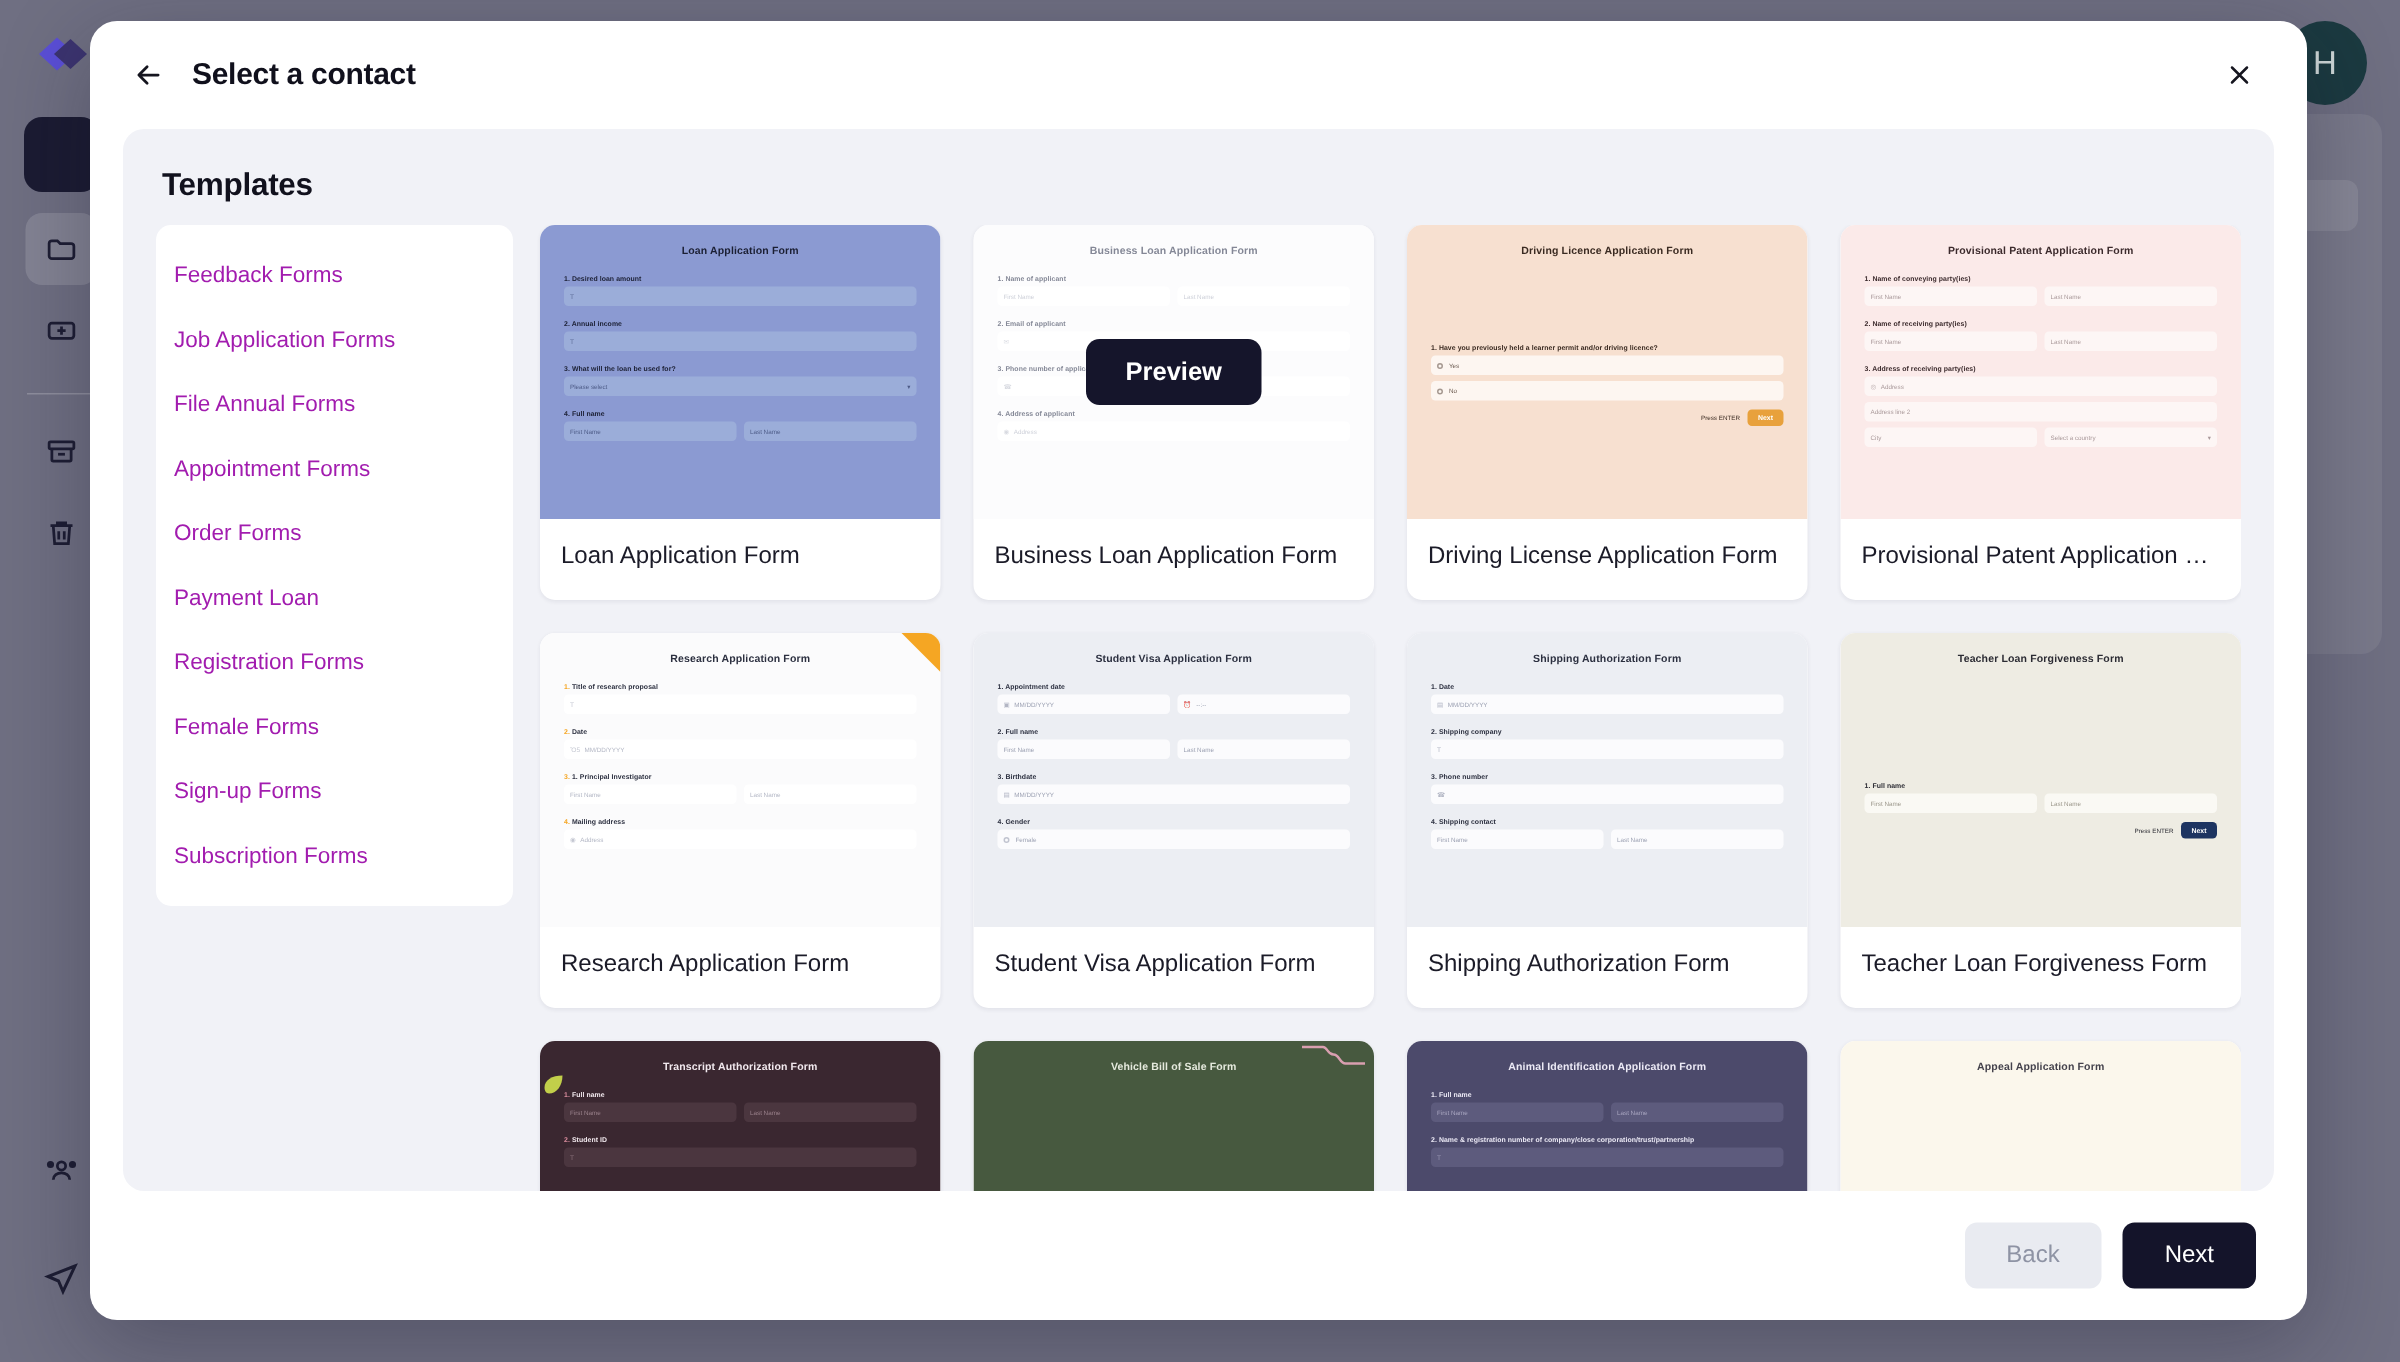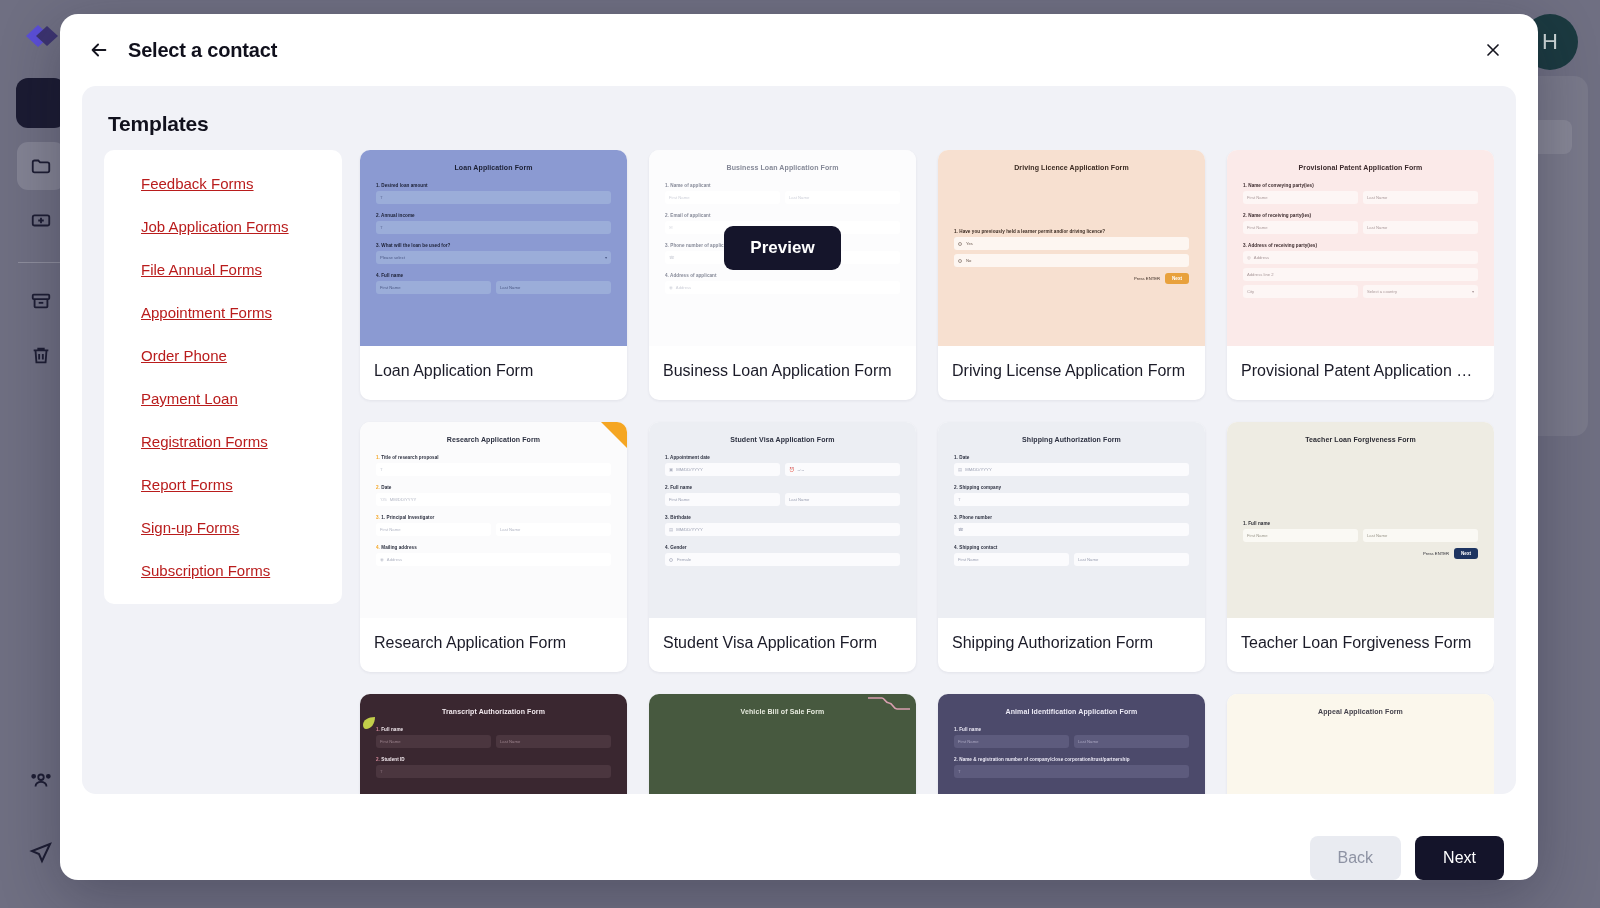--- a/index.html
+++ b/index.html
@@ -99,7 +99,7 @@
     max-height: 632px;
   }
   .cat-item {
-    padding: 13px 37px; font-size: 15px; color: #b91c1c; cursor: pointer; white-space: nowrap; text-decoration: underline;
+    padding: 13px 12px; font-size: 15px; color: #a21caf; cursor: pointer; white-space: nowrap;
   }
 
   

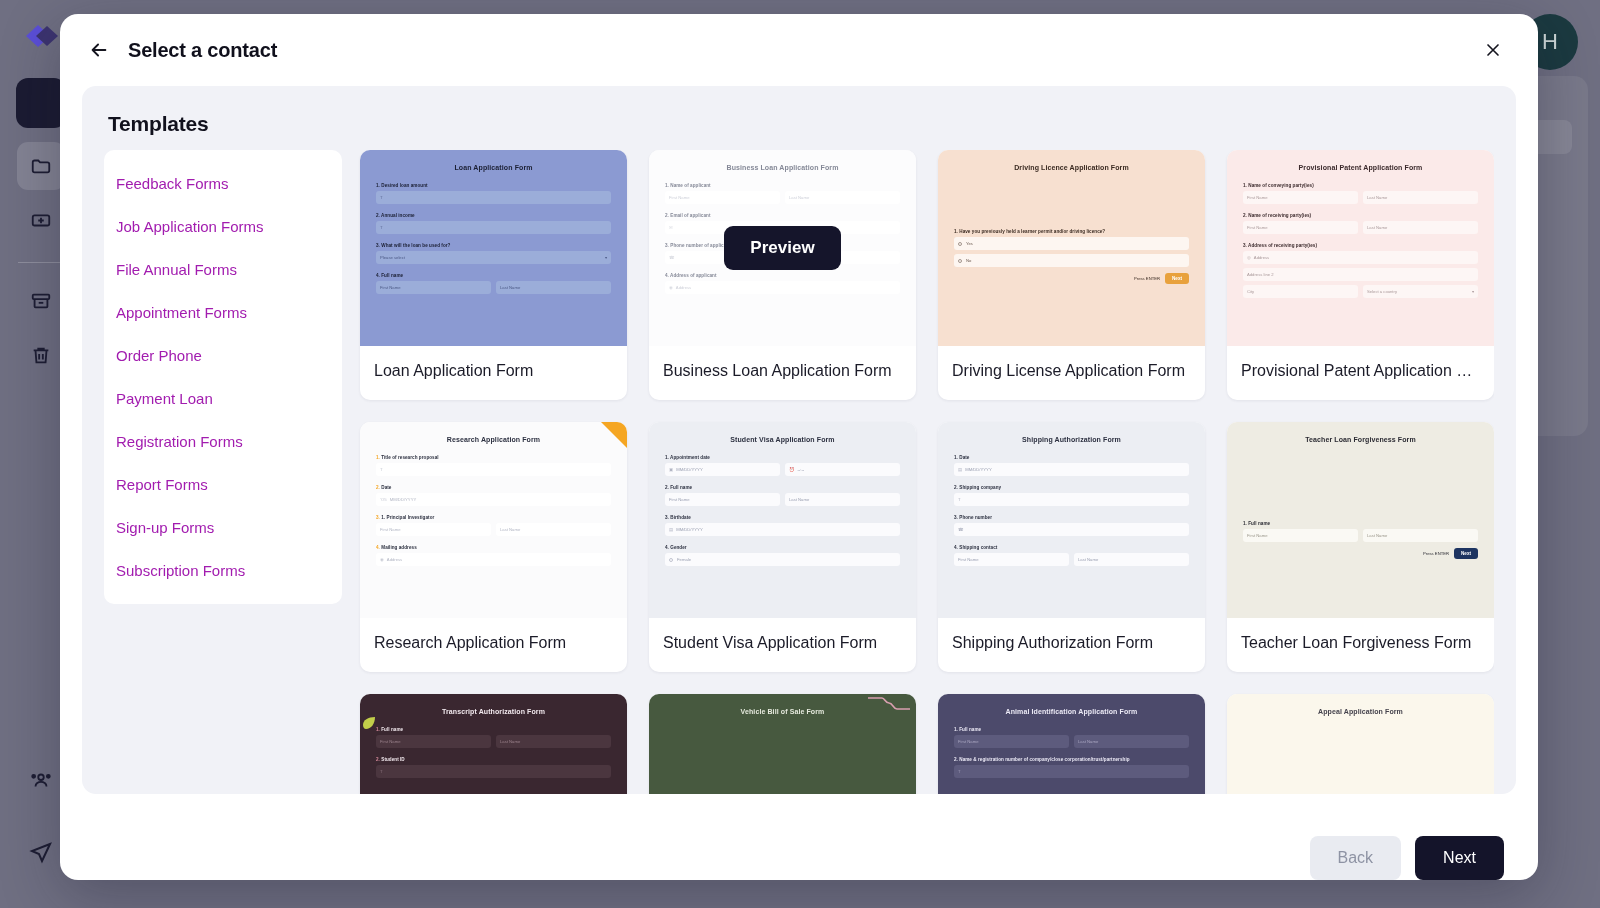--- a/index.html
+++ b/index.html
@@ -254,7 +254,7 @@
           <div class="cat-item">Job Application Forms</div>
           <div class="cat-item">File Annual Forms</div>
           <div class="cat-item">Appointment Forms</div>
-          <div class="cat-item">Order Phone</div>
+          <div class="cat-item">Order Forms</div>
           <div class="cat-item">Payment Loan</div>
           <div class="cat-item">Registration Forms</div>
           <div class="cat-item">Report Forms</div>

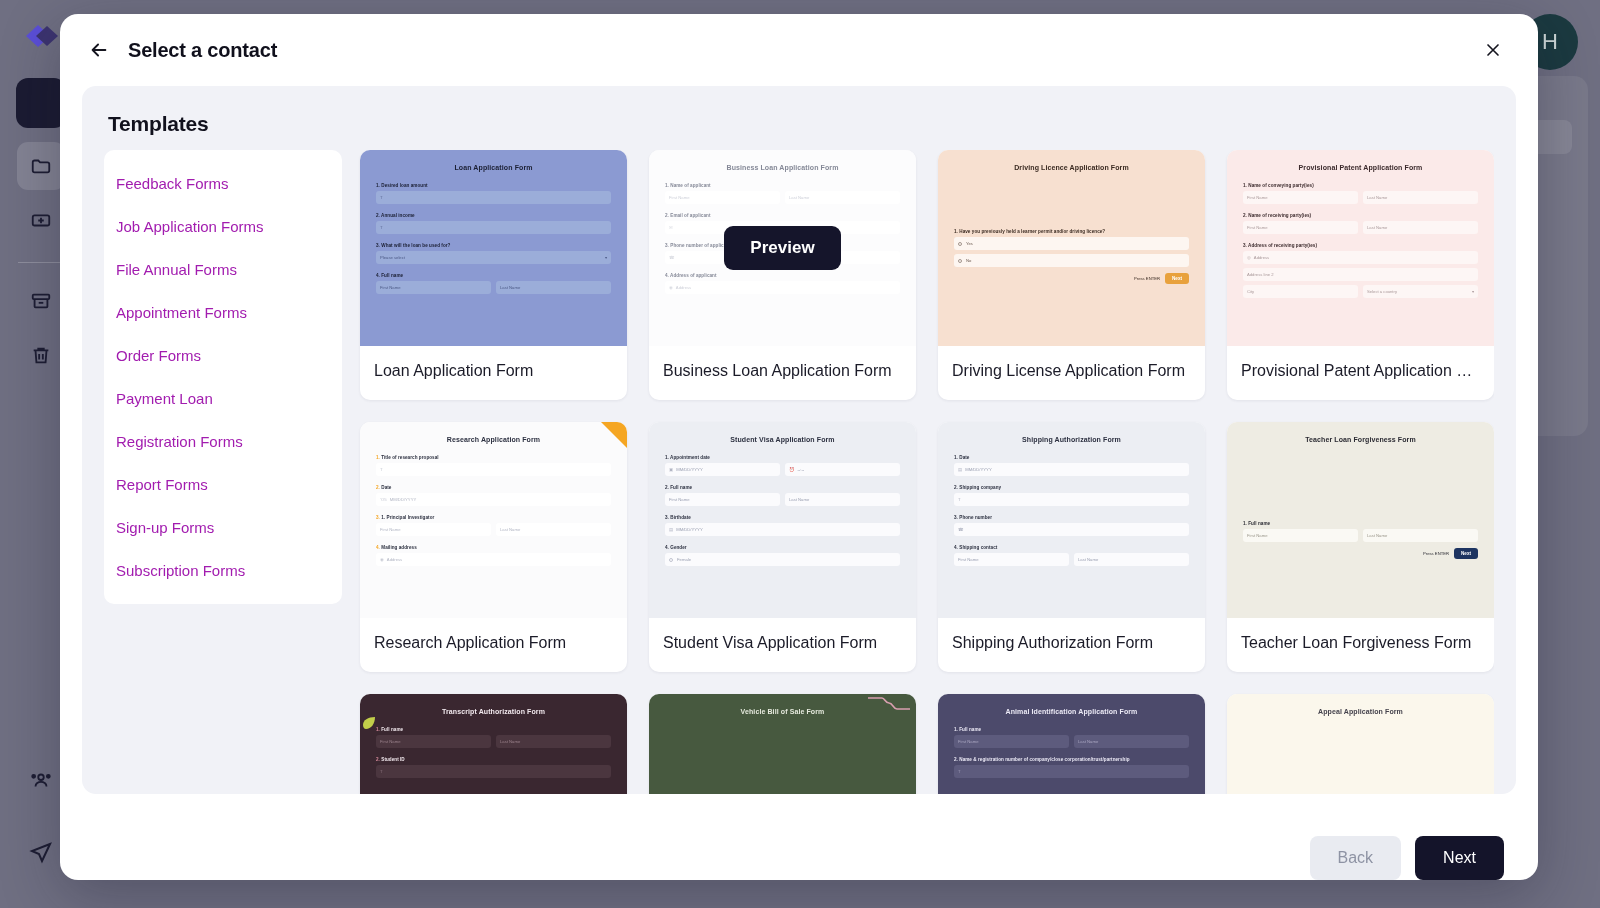--- a/index.html
+++ b/index.html
@@ -257,7 +257,7 @@
           <div class="cat-item">Order Forms</div>
           <div class="cat-item">Payment Loan</div>
           <div class="cat-item">Registration Forms</div>
-          <div class="cat-item">Report Forms</div>
+          <div class="cat-item">Female Forms</div>
           <div class="cat-item">Sign-up Forms</div>
           <div class="cat-item">Subscription Forms</div>
         </div>

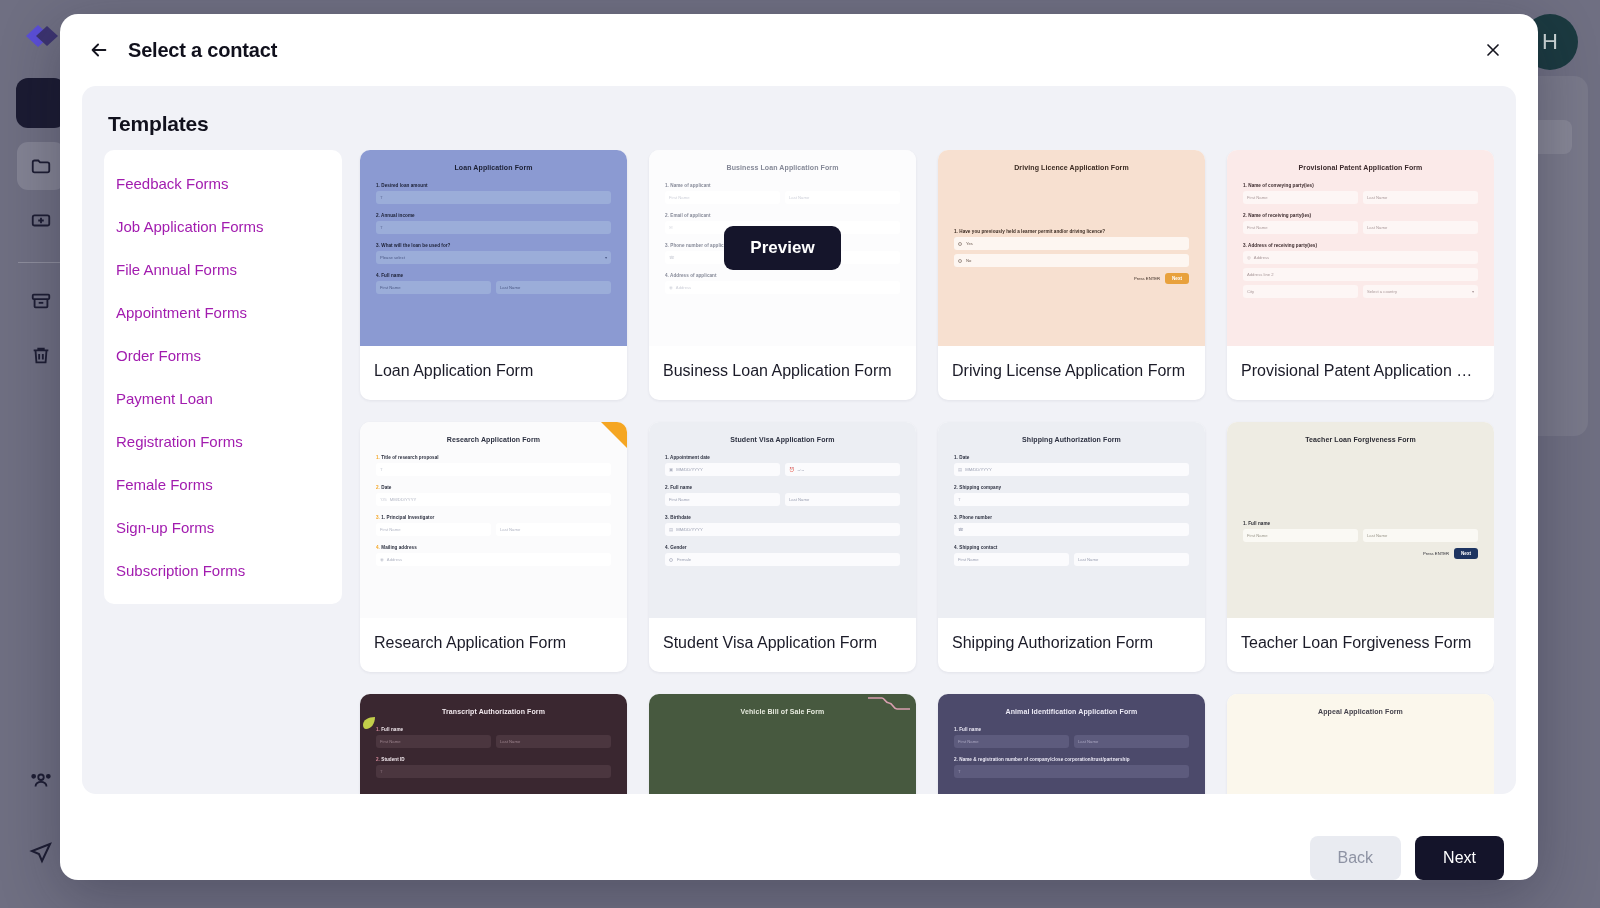--- a/index.html
+++ b/index.html
@@ -155,7 +155,7 @@
   }
 
   .modal-foot {
-    height: 86px; flex: 0 0 86px; display: flex; align-items: flex-end;
+    height: 86px; flex: 0 0 86px; display: flex; align-items: center;
     justify-content: flex-end; padding: 0 34px; gap: 14px;
   }
   .btn {

